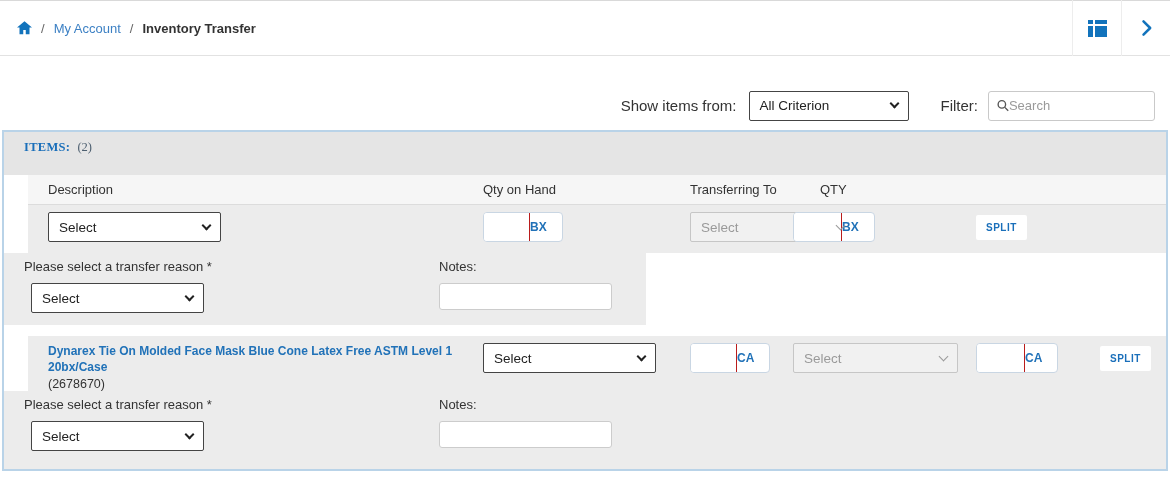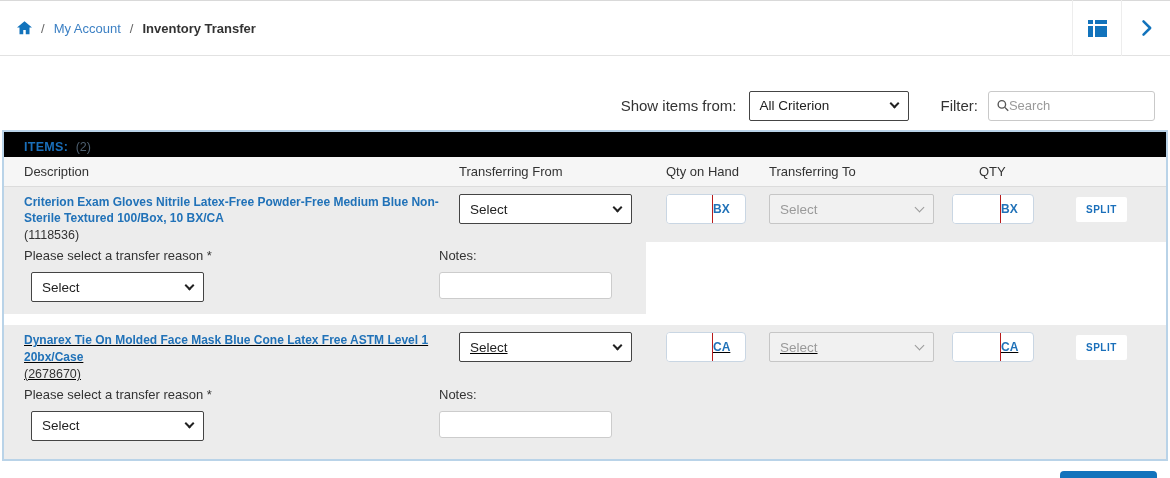--- a/index.html
+++ b/index.html
@@ -39,7 +39,7 @@
 
   
   .panel { margin:9px 2px 0 2px; border:2px solid #b9d3e8; background:#fff; }
-  .items-banner { background:#000000; padding:8px 20px 3px 20px; font-size:12.5px; }
+  .items-banner { background:#e5e5e5; padding:8px 20px 20px 20px; font-size:12.5px;font-family:Liberation Serif, serif; }
   .items-banner .t { color:#1a6fba; font-weight:bold; letter-spacing:.3px; }
   .items-banner .c { color:#4d5f70; margin-left:4px; }
 

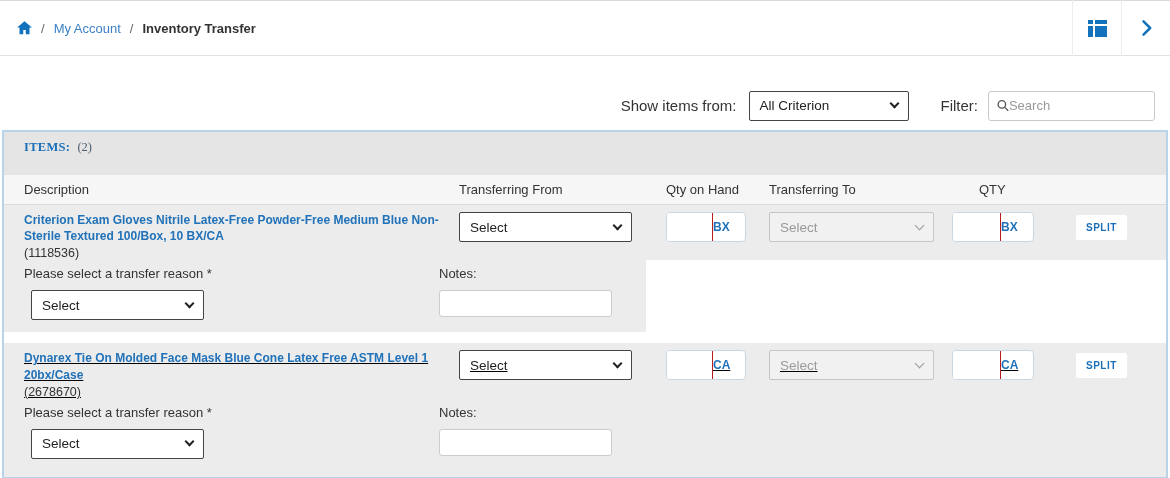--- a/index.html
+++ b/index.html
@@ -43,7 +43,7 @@
   .items-banner .t { color:#1a6fba; font-weight:bold; letter-spacing:.3px; }
   .items-banner .c { color:#4d5f70; margin-left:4px; }
 
-  .grid-cols { display:grid; grid-template-columns:435px 207px 103px 183px 124px 1fr; }
+  .grid-cols { display:grid; grid-template-columns:435px 207px 103px 183px 124px 1fr;margin-left:24px; }
   .thead { padding:7px 0 7px 20px; background:#f6f6f6; border-bottom:1px solid #dcdcdc;
     font-size:13px; color:#333; }
   .thead .h-qty { padding-left:27px; }

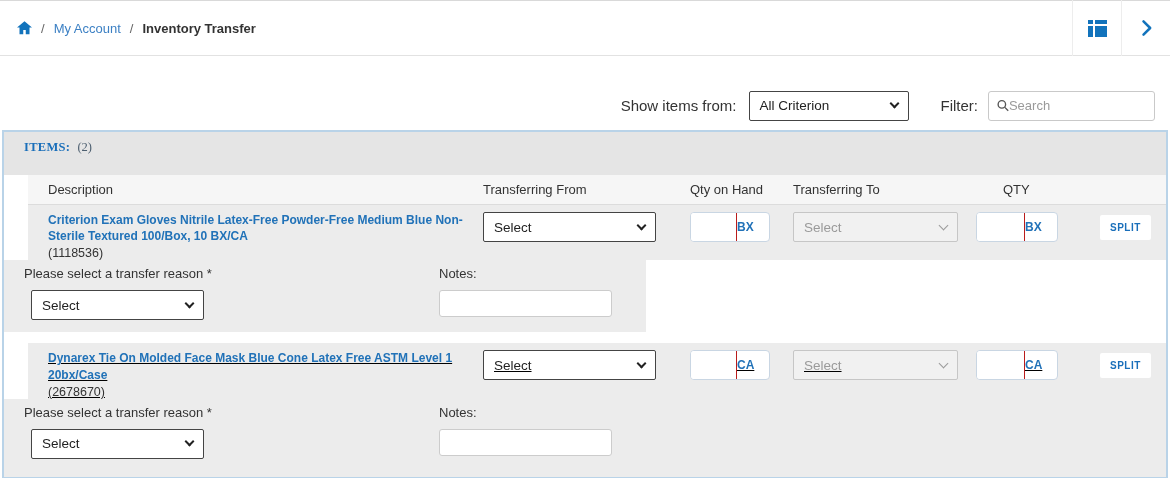--- a/index.html
+++ b/index.html
@@ -144,7 +144,6 @@
 
   <div class="thead grid-cols">
     <div>Description</div>
-    <div>Transferring From</div>
     <div>Qty on Hand</div>
     <div>Transferring To</div>
     <div class="h-qty">QTY</div>

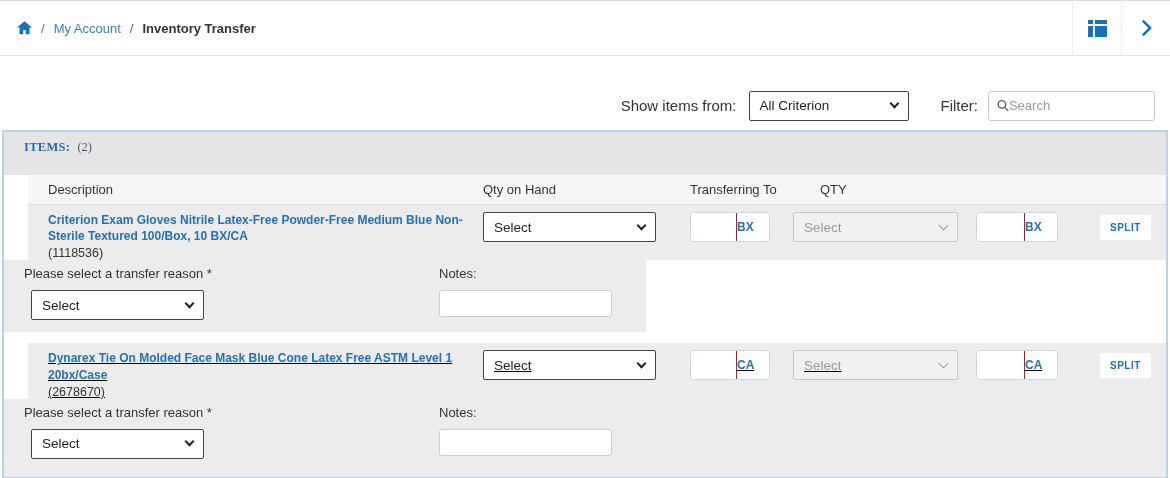--- a/index.html
+++ b/index.html
@@ -152,10 +152,6 @@
 
   <div class="grid-cols rowA">
     <div>
-      <a class="desc-link">Criterion Exam Gloves Nitrile Latex-Free Powder-Free Medium Blue Non-Sterile Textured 100/Box, 10 BX/CA</a>
-      <div class="item-num">(1118536)</div>
-    </div>
-    <div>
       <div class="sel sel-ctrl">
         <span>Select</span>
         <span class="chev"></span>

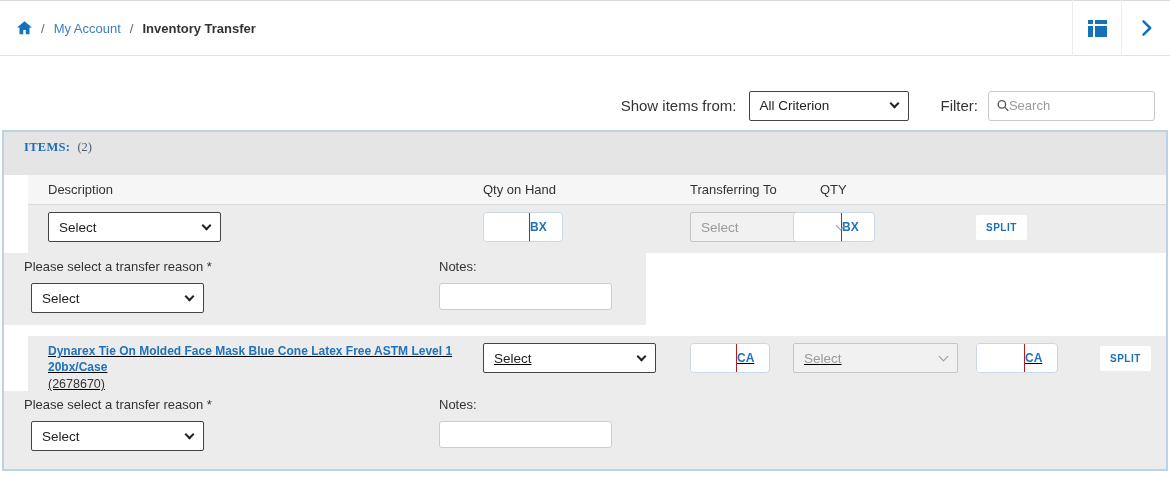--- a/index.html
+++ b/index.html
@@ -198,7 +198,7 @@
 
   <div class="row-gap"></div>
 
-  <div class="grid-cols rowA" style="min-height:46px;text-decoration:underline;">
+  <div class="grid-cols rowA" style="min-height:46px;">
     <div>
       <a class="desc-link">Dynarex Tie On Molded Face Mask Blue Cone Latex Free ASTM Level 1 20bx/Case</a>
       <div class="item-num">(2678670)</div>

